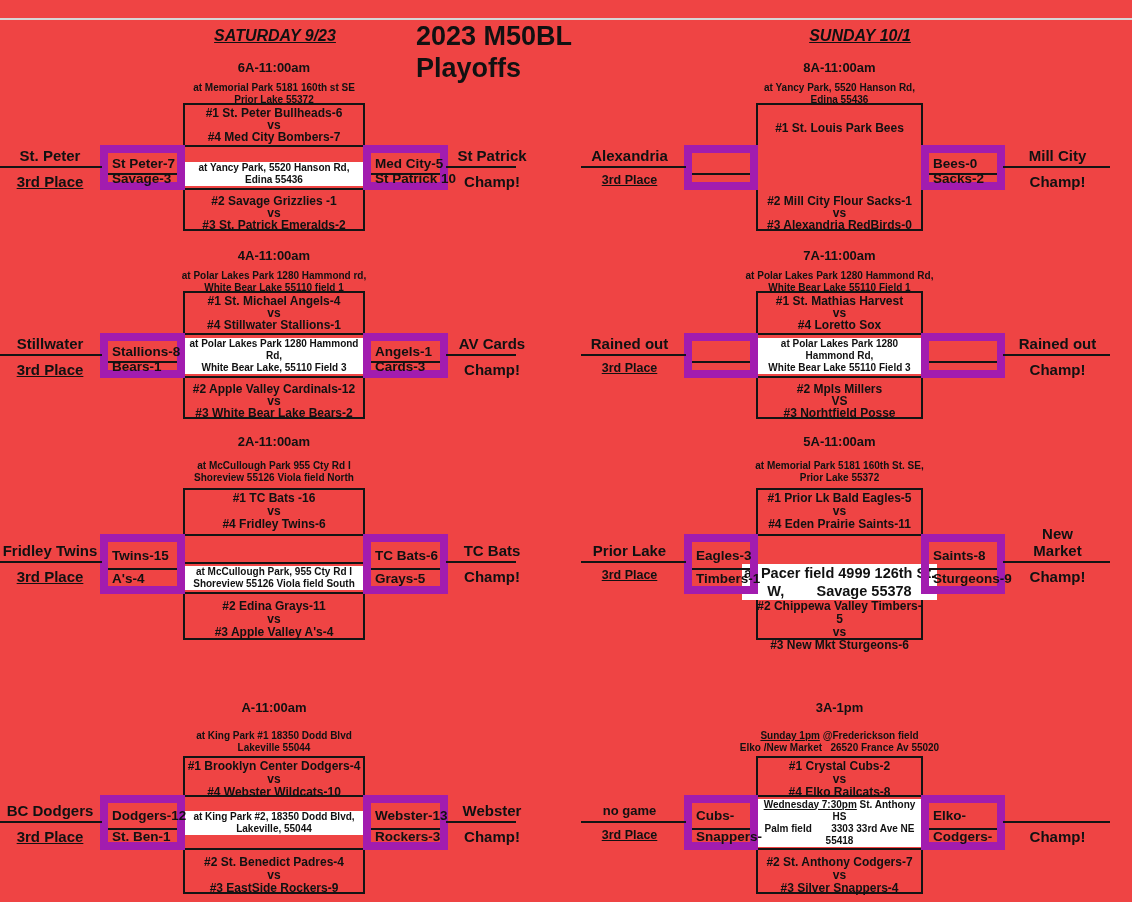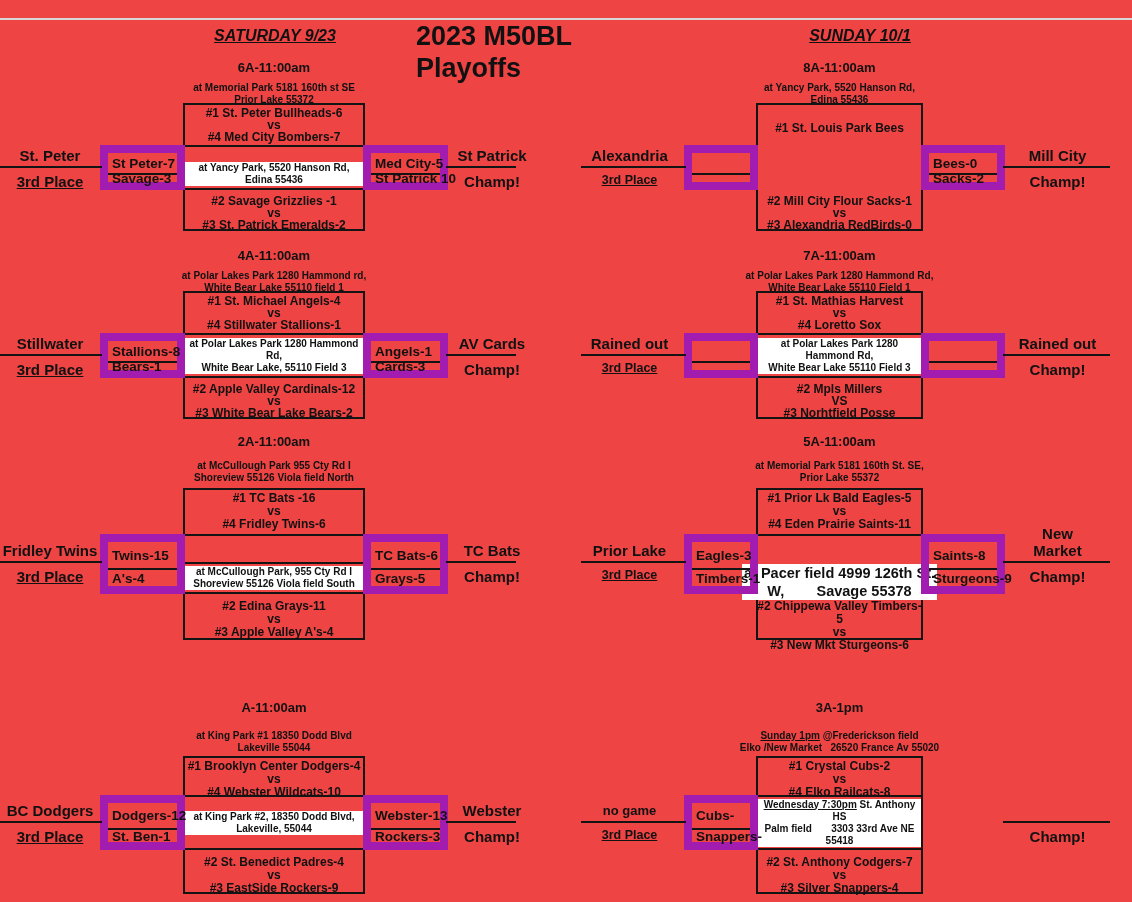--- a/index.html
+++ b/index.html
@@ -422,6 +422,11 @@
       <div class="s-div"></div>
       <div class="s-bot">Snappers-</div>
     </div>
+    <div class="sbox sbox-r">
+      <div class="s-top">Elko-</div>
+      <div class="s-div"></div>
+      <div class="s-bot">Codgers-</div>
+    </div>
     <div class="hline hline-l"></div>
     <div class="hline hline-r"></div>
     <div class="lbl lbl-top lbl-top-l">no game</div>

